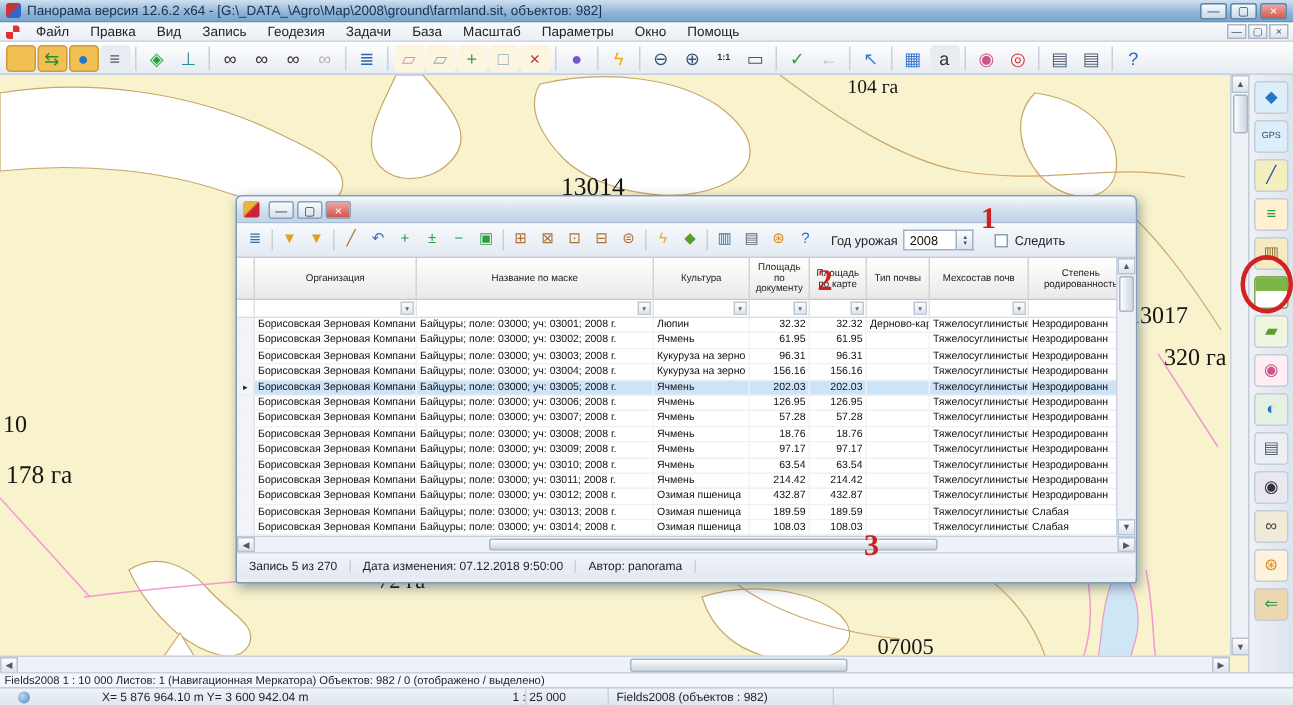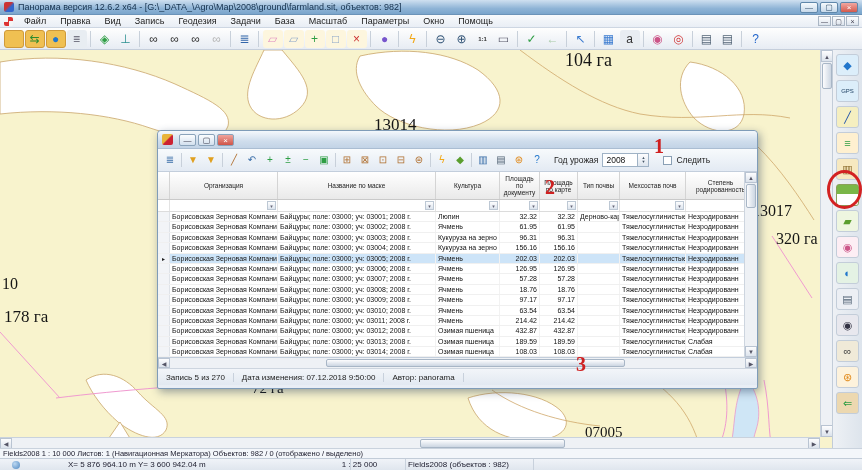--- a/index.html
+++ b/index.html
@@ -279,7 +279,7 @@
       </g>
     </svg>
     <div id="map-labels">
-        <div class="map-label" style="left: 565px; top: 0px; font-size: 18px;">104 га</div>
+        <div class="map-label" style="left: 565px; top: 0px; font-size: 13px;">104 га</div>
         <div class="map-label" style="left: 374px; top: 65px; font-size: 17px;">13014</div>
         <div class="map-label" style="left: 752px; top: 152px; font-size: 16px;">13017</div>
         <div class="map-label" style="left: 776px; top: 180px; font-size: 16px;">320 га</div>

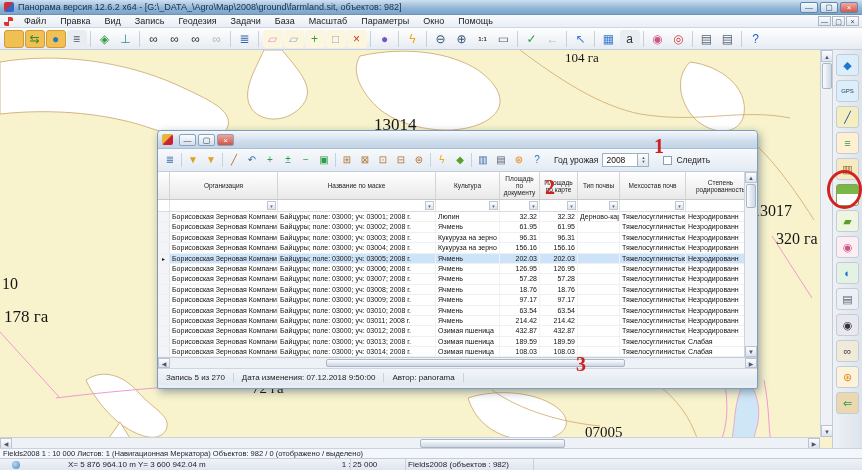--- a/index.html
+++ b/index.html
@@ -163,7 +163,7 @@
     background:radial-gradient(circle at 35% 35%,#bcd8f2,#4d86c0); }
   .sb-coords { left:26px; width:288px;margin-left:37px; }
   .sb-scale { left:314px; width:92px; text-align:center; }
-  .sb-map { left:384px; width:150px; text-align:center; }
+  .sb-map { left:406px; width:150px; }
   .sb-atlas { left:556px; width:256px; text-align:center; }
 </style>
 </head>

